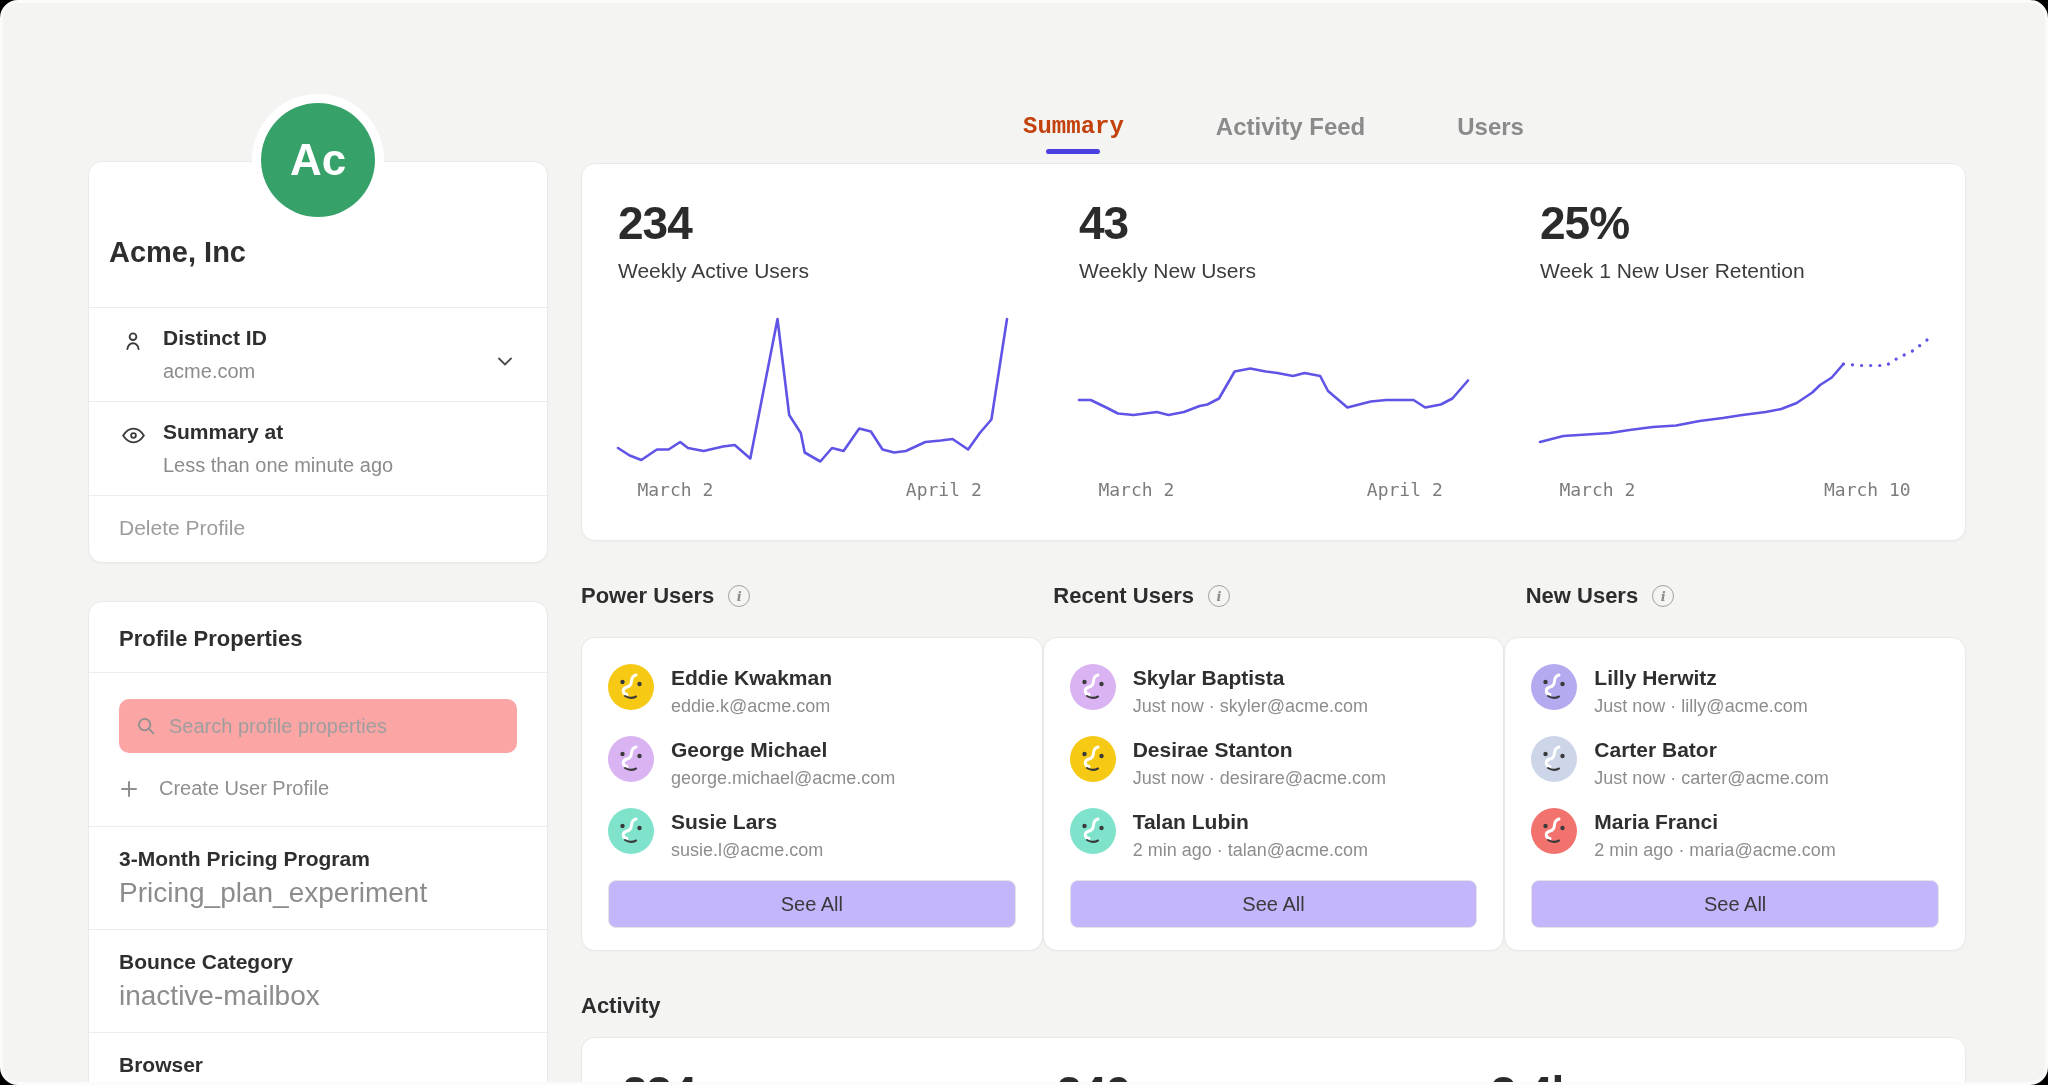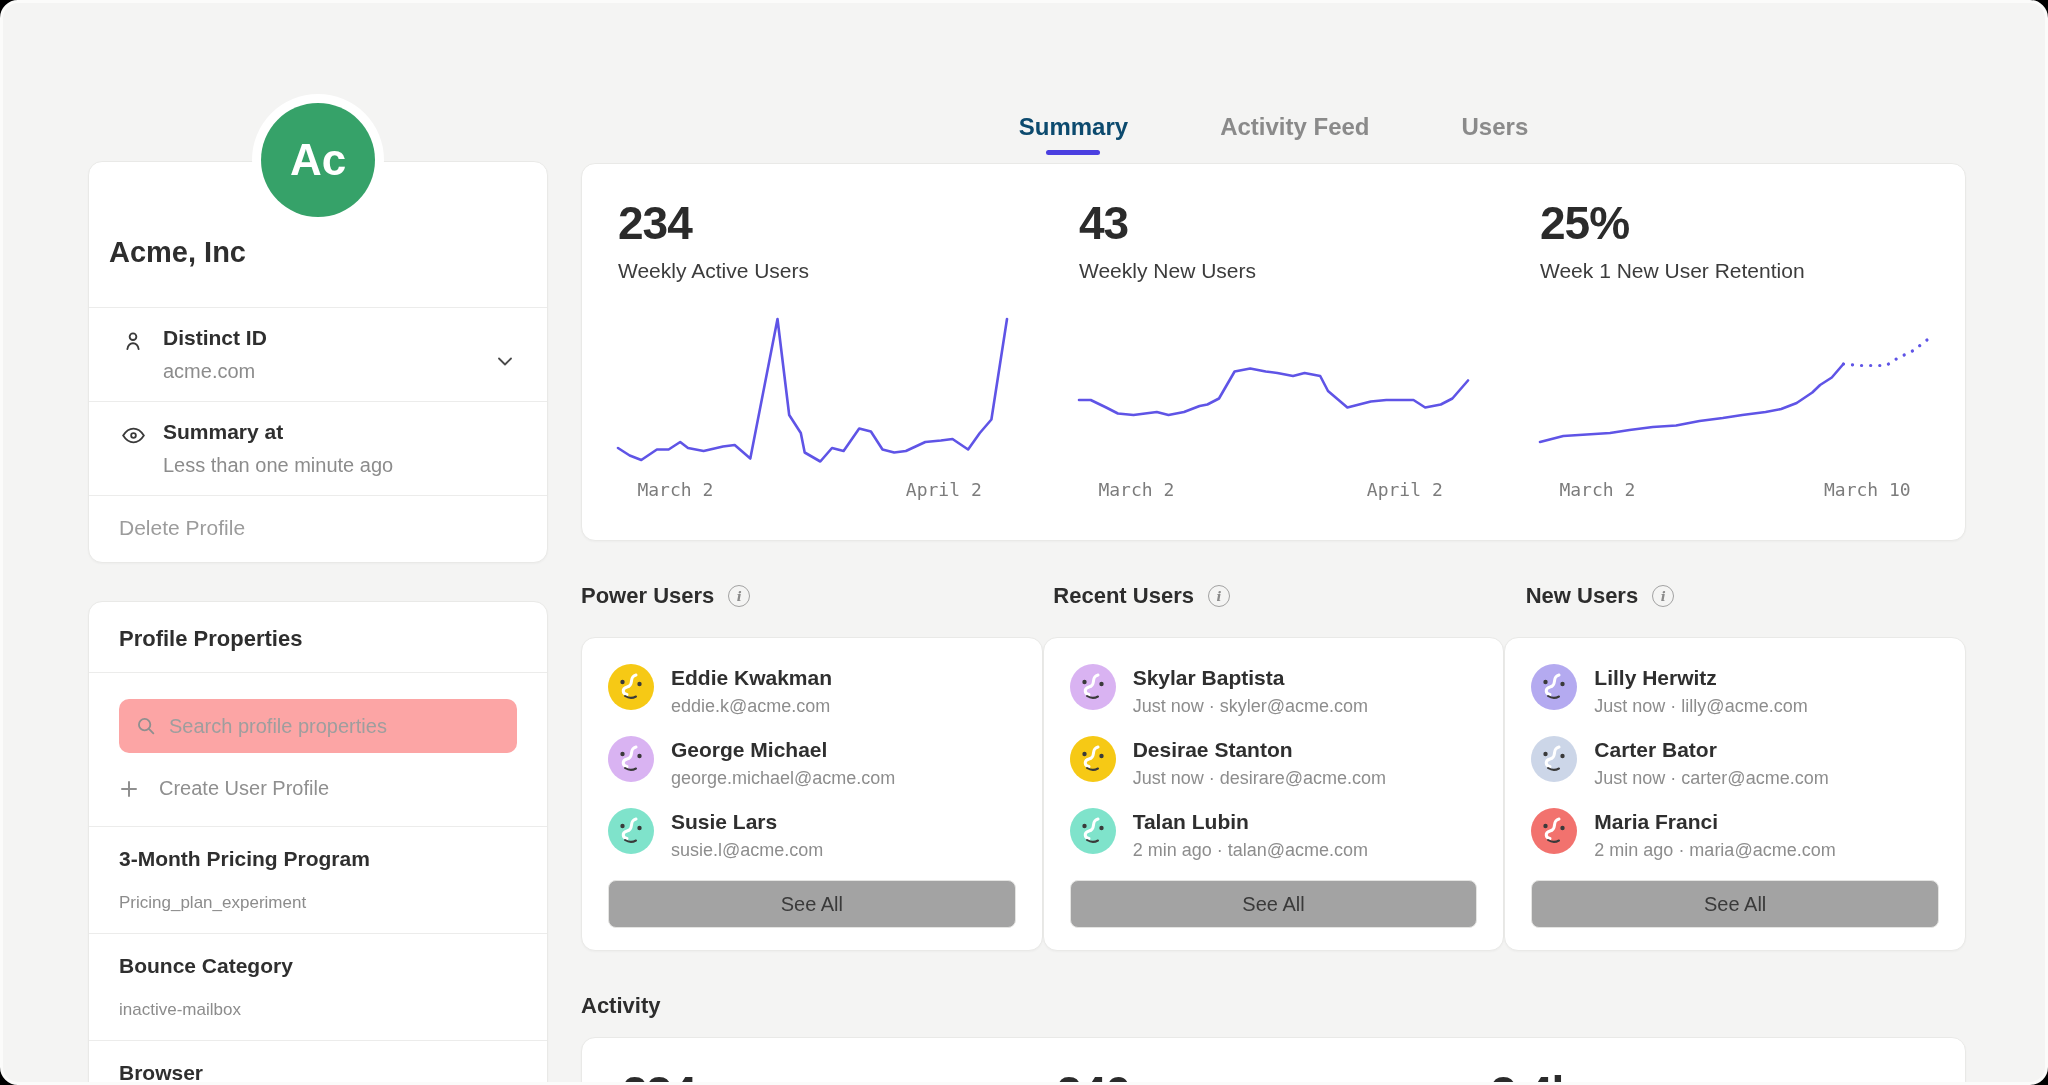--- a/index.html
+++ b/index.html
@@ -46,7 +46,7 @@
   .main { position:absolute; left:578px; top:0; width:1385px; }
   .tabs { position:absolute; top:110px; left:0; width:100%; display:flex; justify-content:center; gap:92px; }
   .tab { font-size:24px; font-weight:600; color:#8a8a8a; cursor:pointer; text-align:center; }
-  .tab.active { color:#0c4a6e; }
+  .tab.active { color:#c2410c;font-family:Liberation Mono, monospace; }
   .tab-underline { width:54px; height:5px; border-radius:3px; margin:9px auto 0; }
 
   .stats-card { position:absolute; top:160px; left:0; width:1385px; height:378px; }

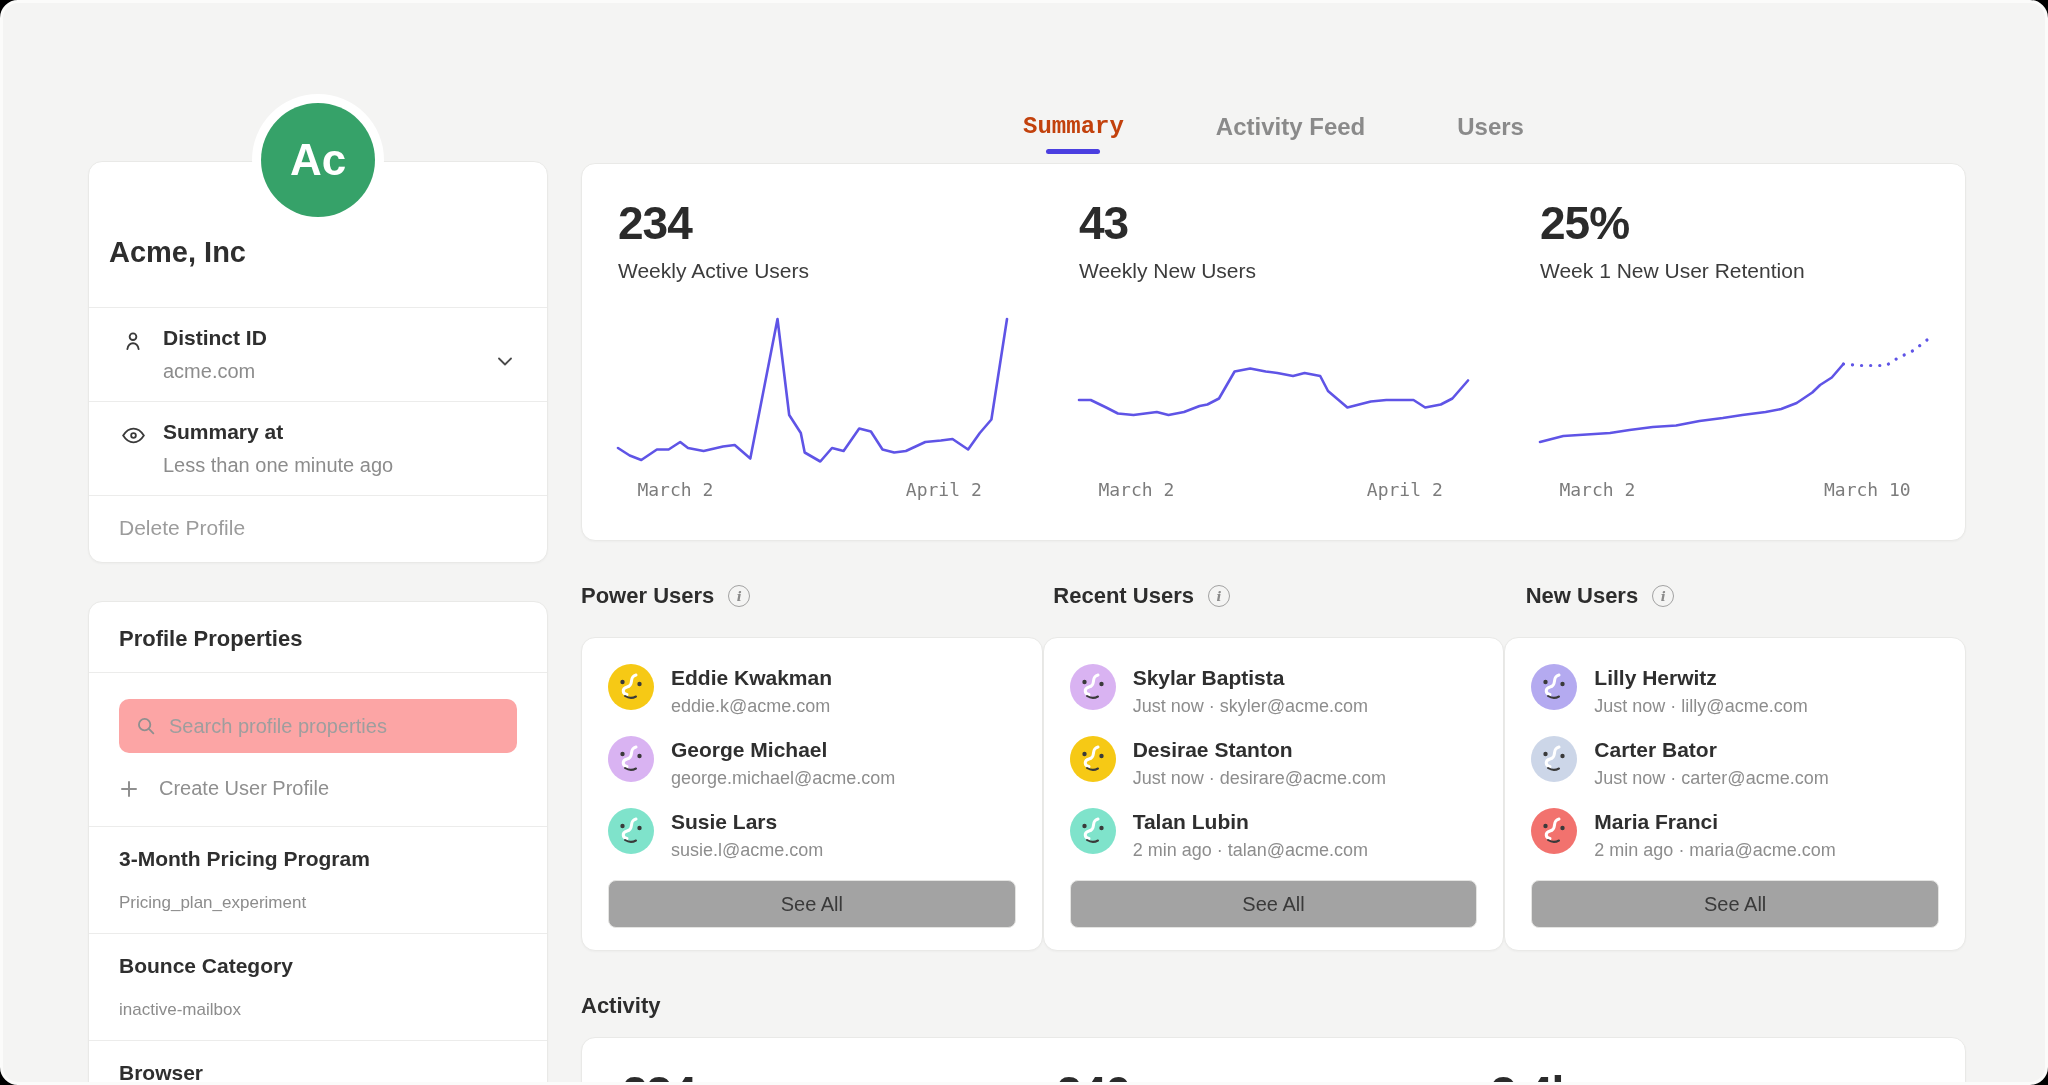--- a/index.html
+++ b/index.html
@@ -40,7 +40,7 @@
   .prop { padding:20px 30px; border-bottom:1px solid #ececeb; }
   .prop:last-child { border-bottom:none; }
   .prop-name { font-size:21px; font-weight:600; color:#2f2f2f; }
-  .prop-value { font-size:17px; color:#8c8c8c; margin-top:22px; }
+  .prop-value { font-size:28px; color:#8c8c8c; margin-top:6px; }
 
   
   .main { position:absolute; left:578px; top:0; width:1385px; }

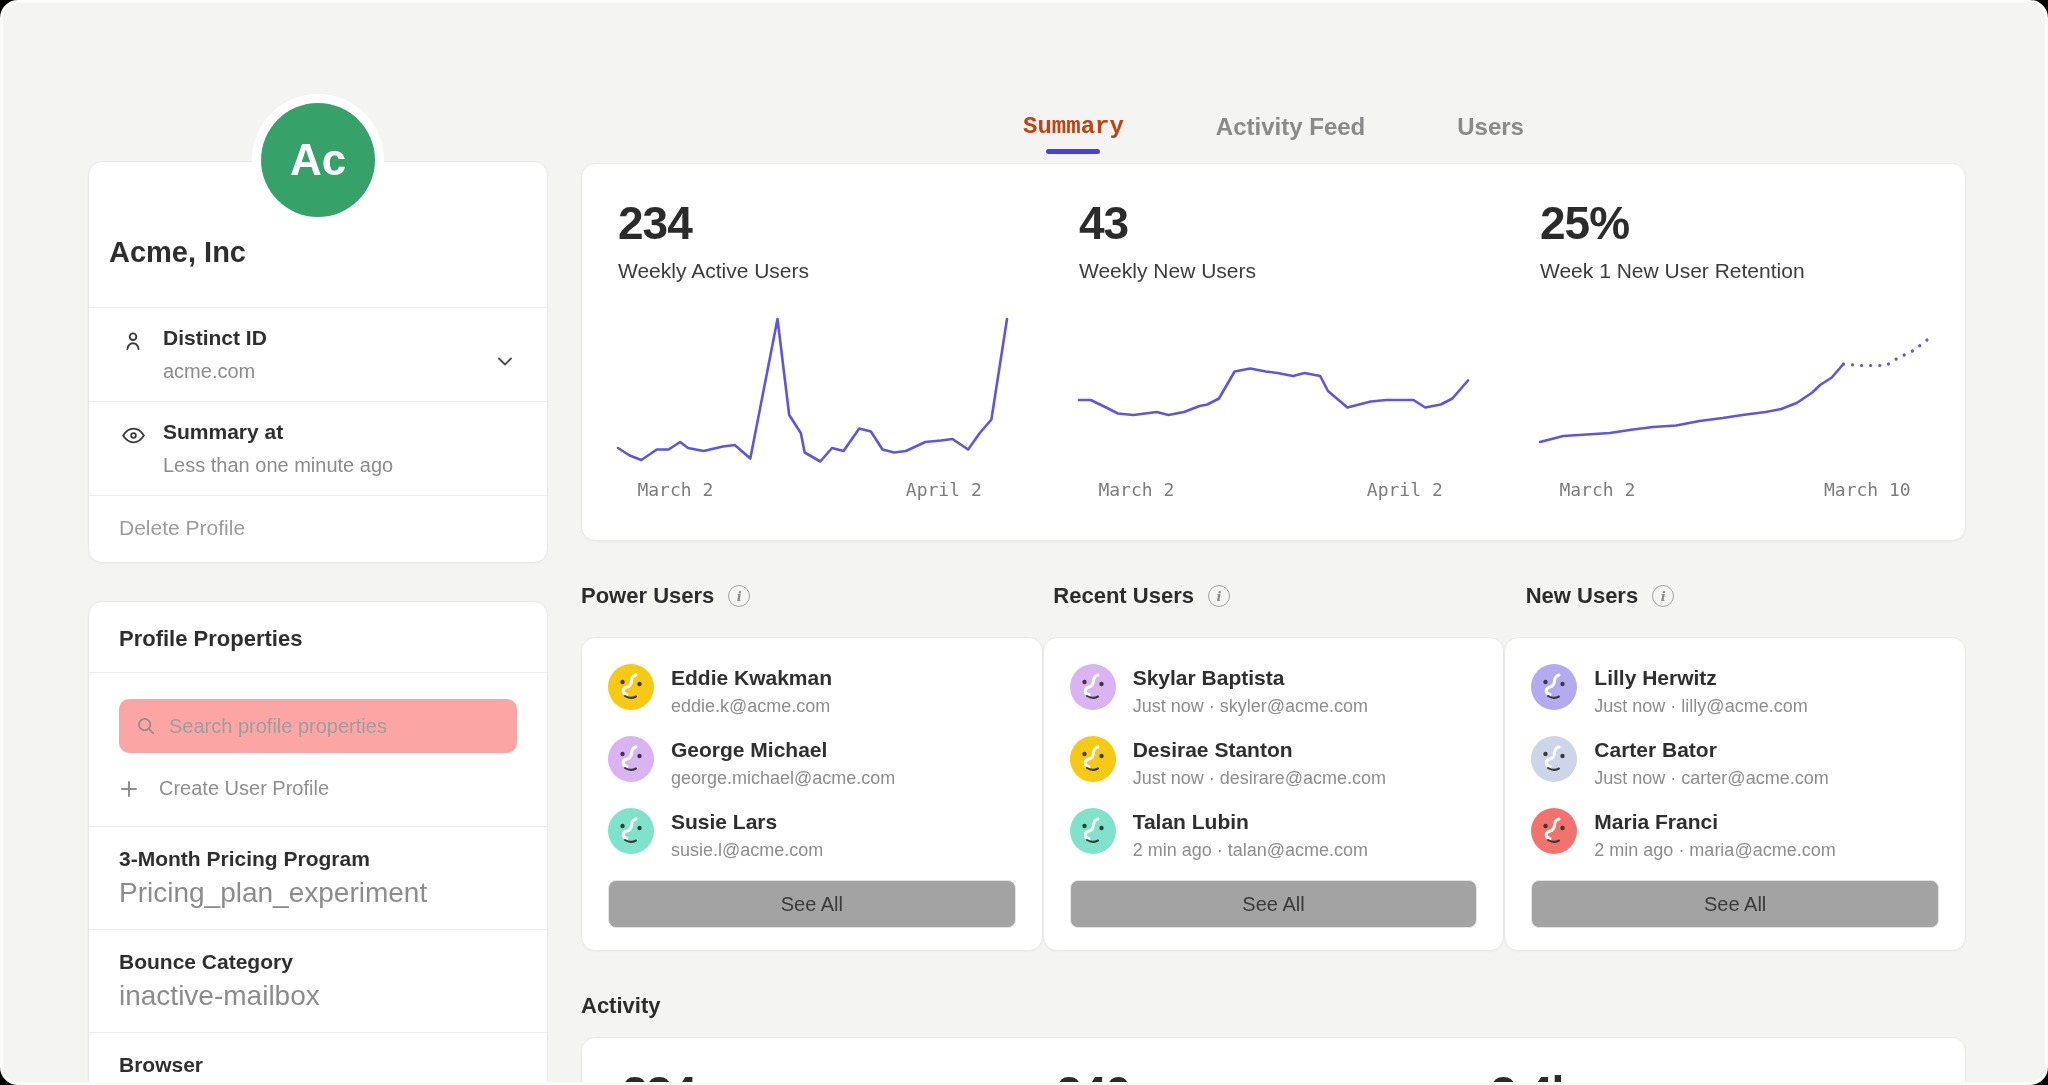--- a/index.html
+++ b/index.html
@@ -73,7 +73,7 @@
   .u-avatar { width:46px; height:46px; border-radius:50%; flex:none; overflow:hidden; }
   .u-name { font-size:21px; font-weight:600; color:#2f2f2f; padding-top:2px; }
   .u-sub { font-size:18px; color:#8d8d8d; margin-top:6px; }
-  .see-all { display:block; width:100%; height:48px; margin-top:8px; background:#a3a3a3;
+  .see-all { display:block; width:100%; height:48px; margin-top:8px; background:#c4b5fd;
              border:1px solid #e4e4e2; border-radius:8px; font-size:20px; color:#3a3a3a;
              font-family:"Liberation Sans", sans-serif; cursor:pointer; }
 

